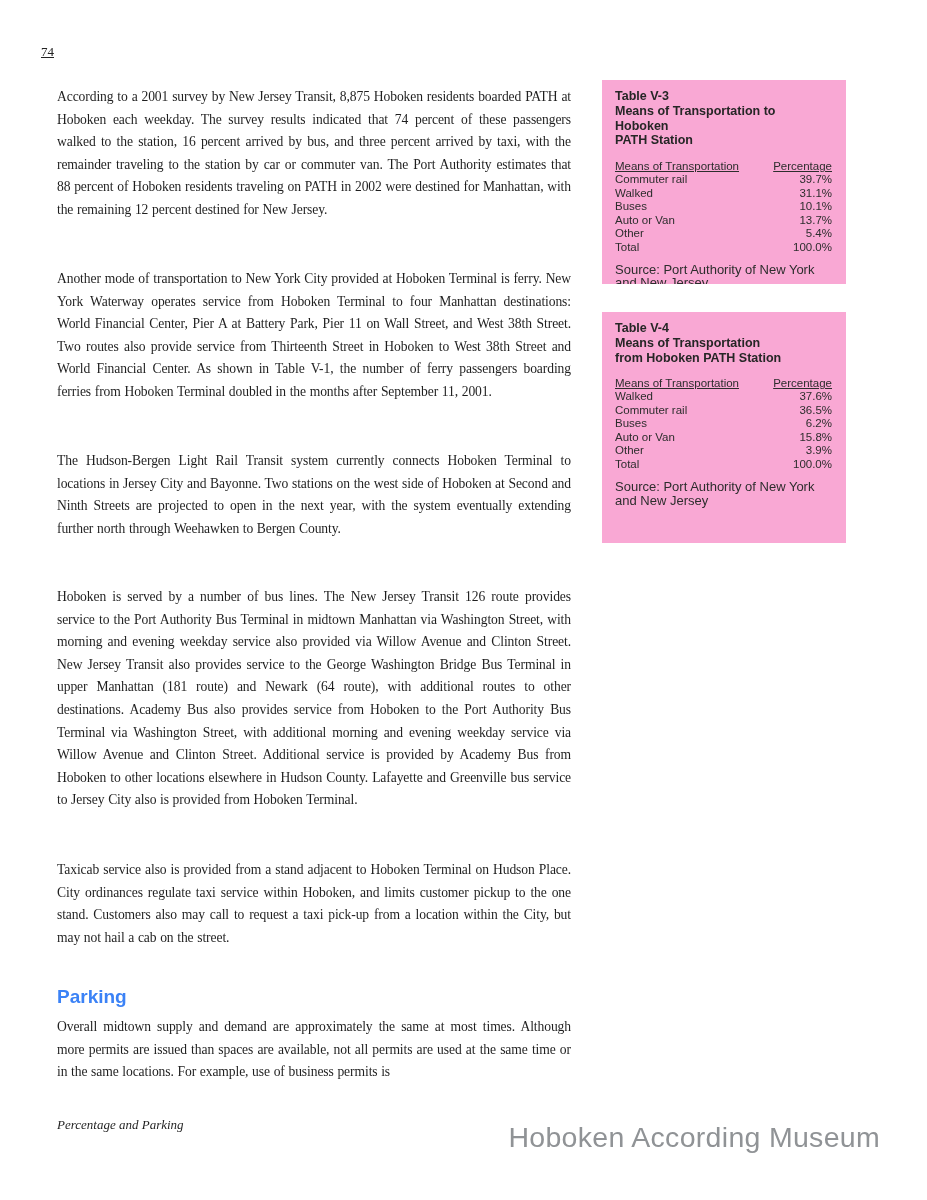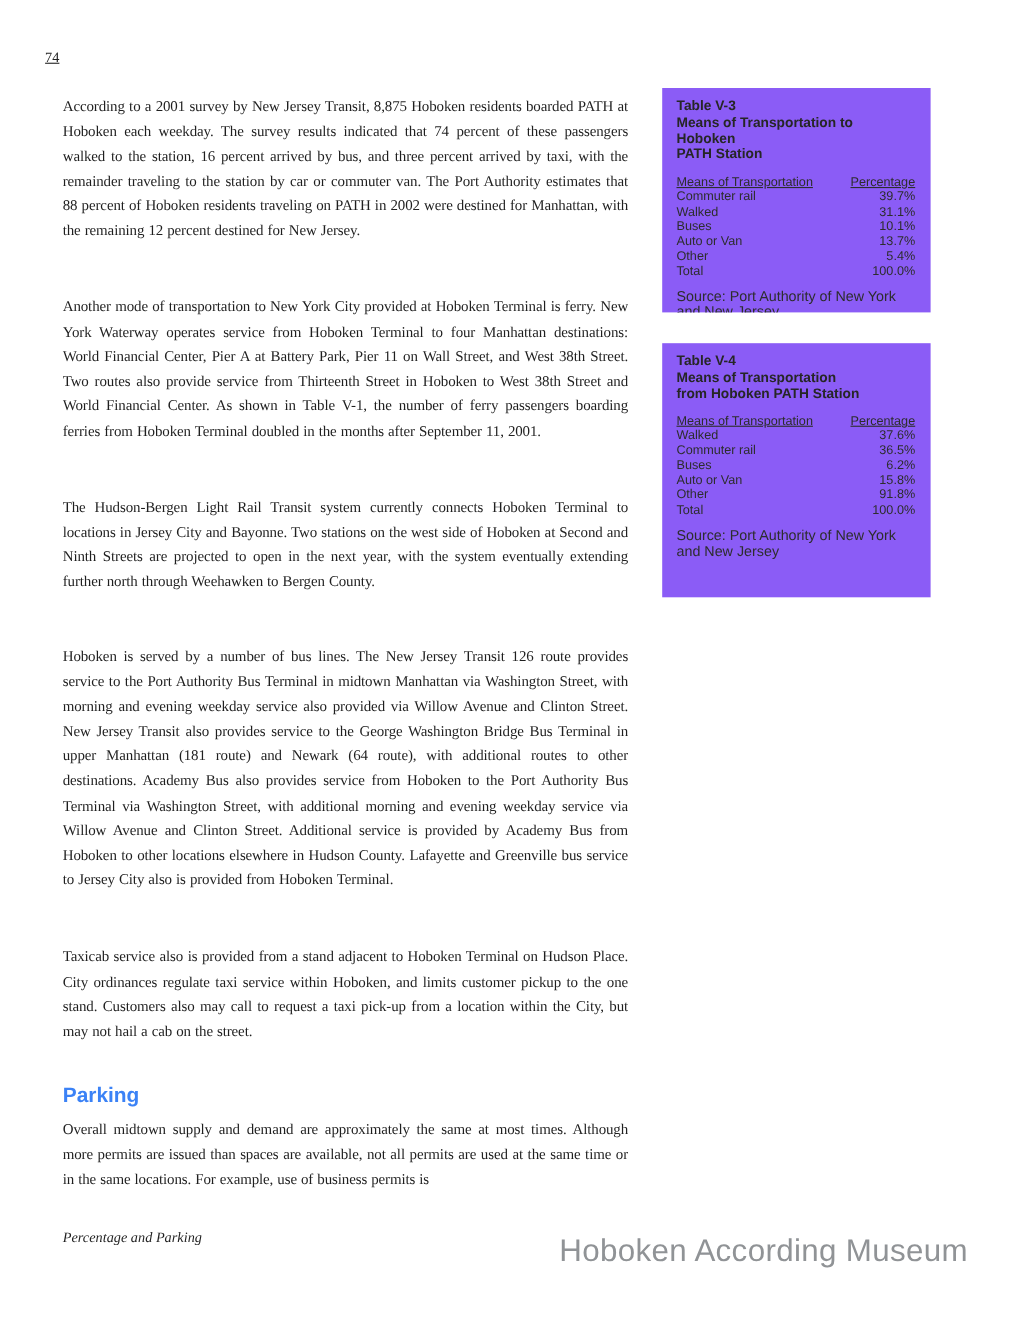--- a/index.html
+++ b/index.html
@@ -31,7 +31,7 @@
   
   .tablebox {
     position:absolute; left:602px; width:244px; box-sizing:border-box;
-    background:#8b5cf6; padding:9px 14px 10px 13px; overflow:hidden;
+    background:#f9a8d4; padding:9px 14px 10px 13px; overflow:hidden;
     font-family:"Liberation Sans", sans-serif; color:#2d2d2d;
   }
   .tablebox-0 { top:80px;  height:204px; }

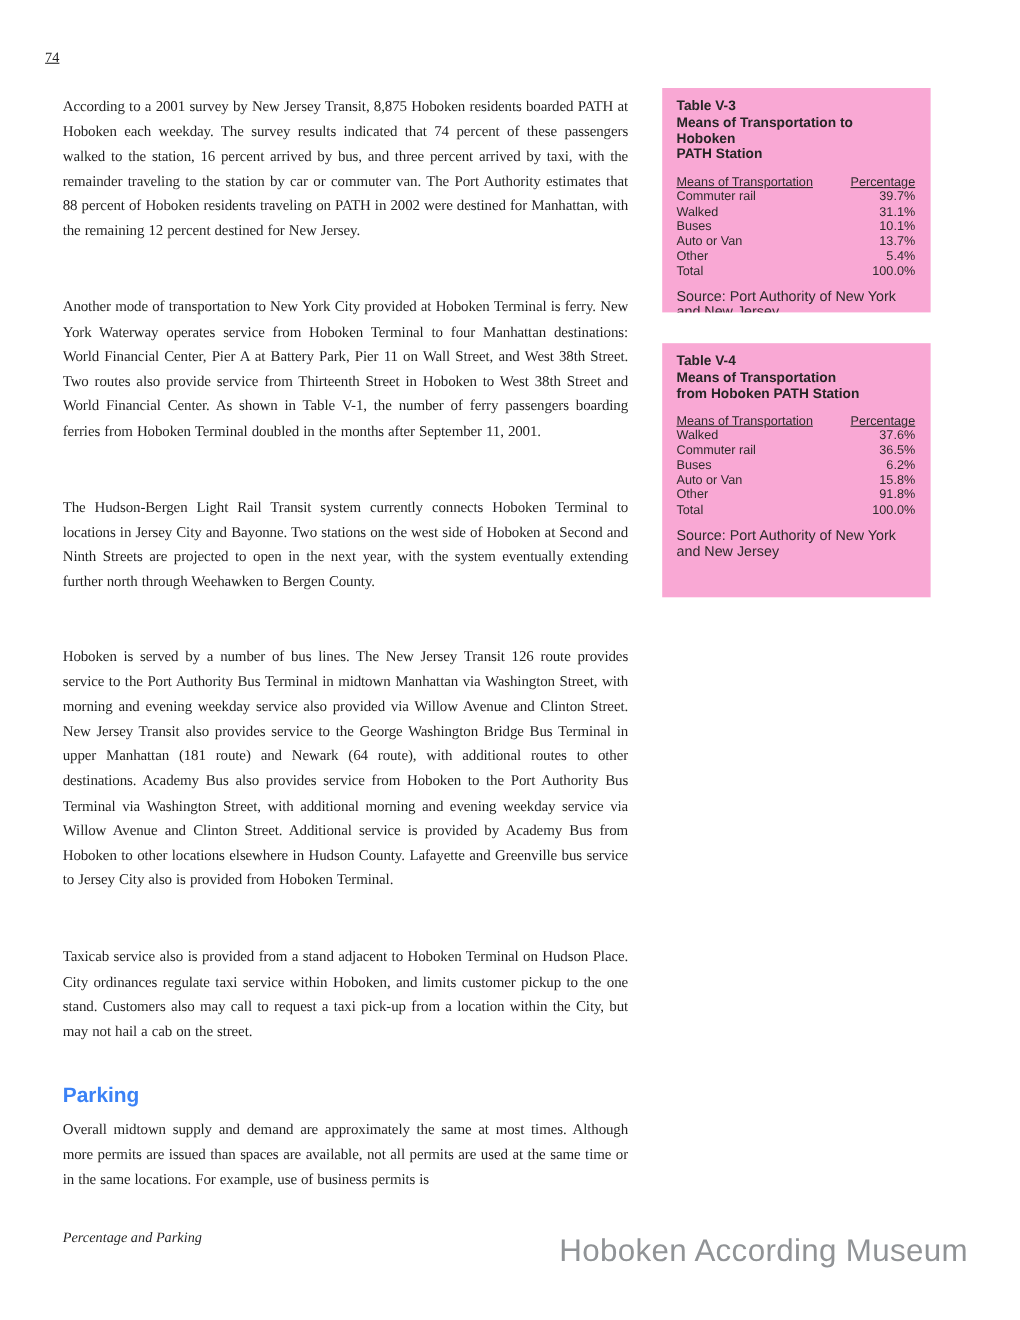--- a/index.html
+++ b/index.html
@@ -146,7 +146,7 @@
         </div>
         <div class="tbl-row">
           <span>Other</span>
-          <span>91.8%</span>
+          <span>3.9%</span>
         </div>
         <div class="tbl-row">
           <span>Total</span>

